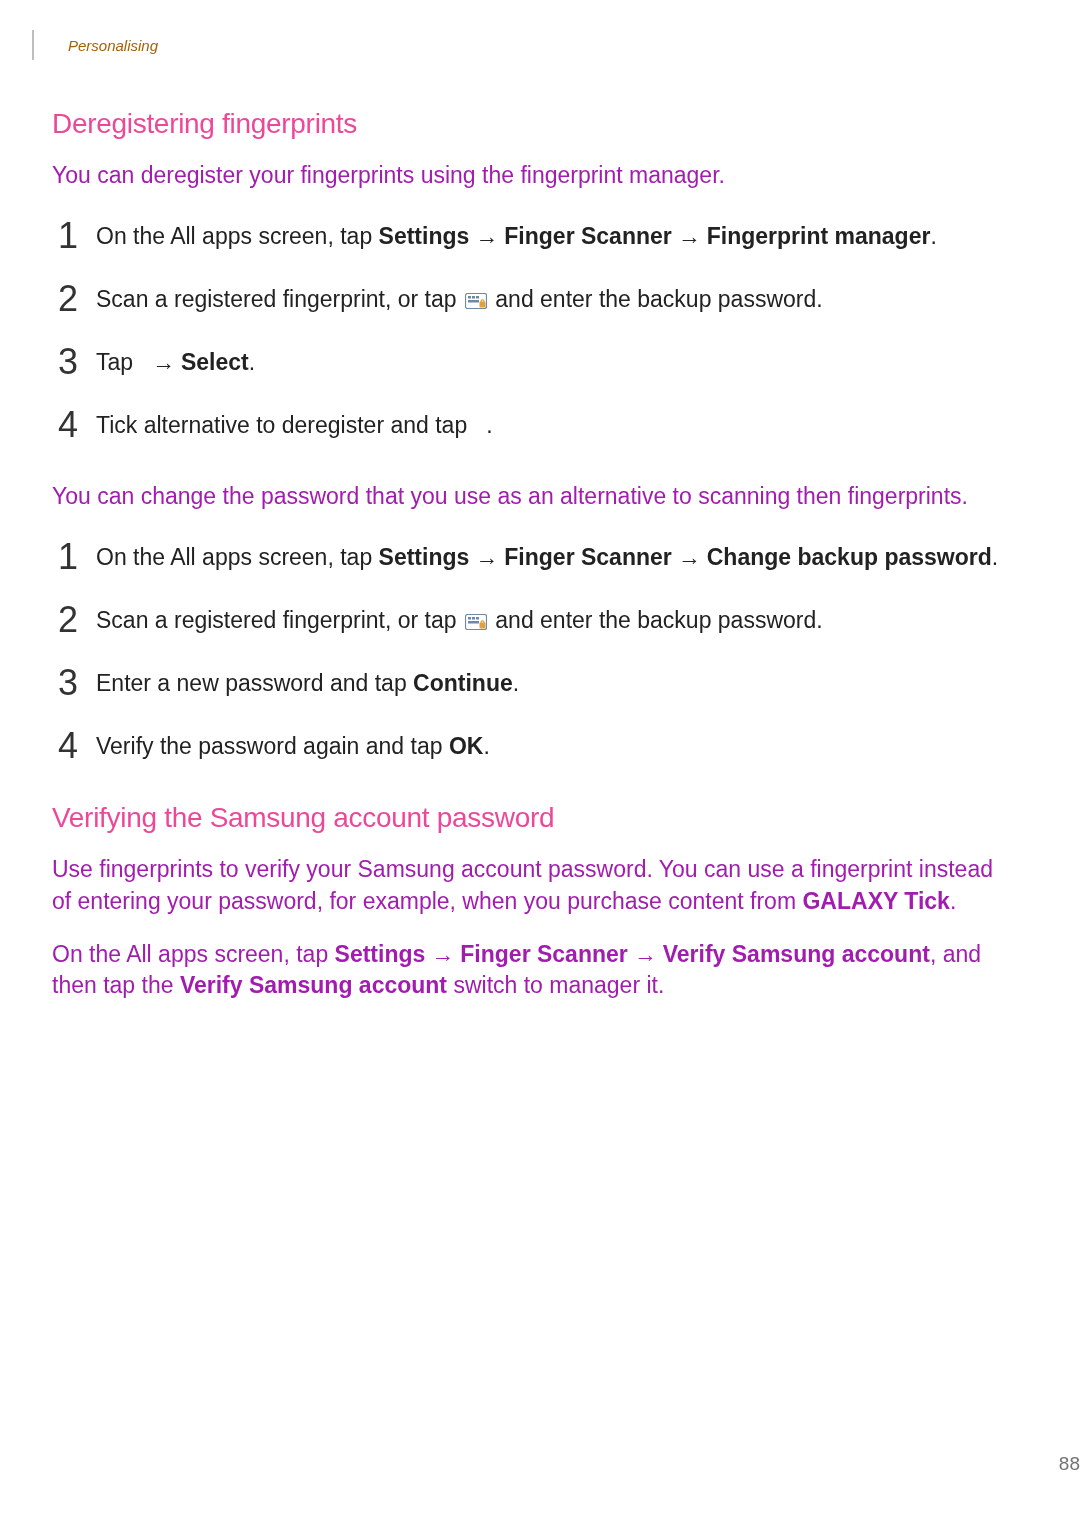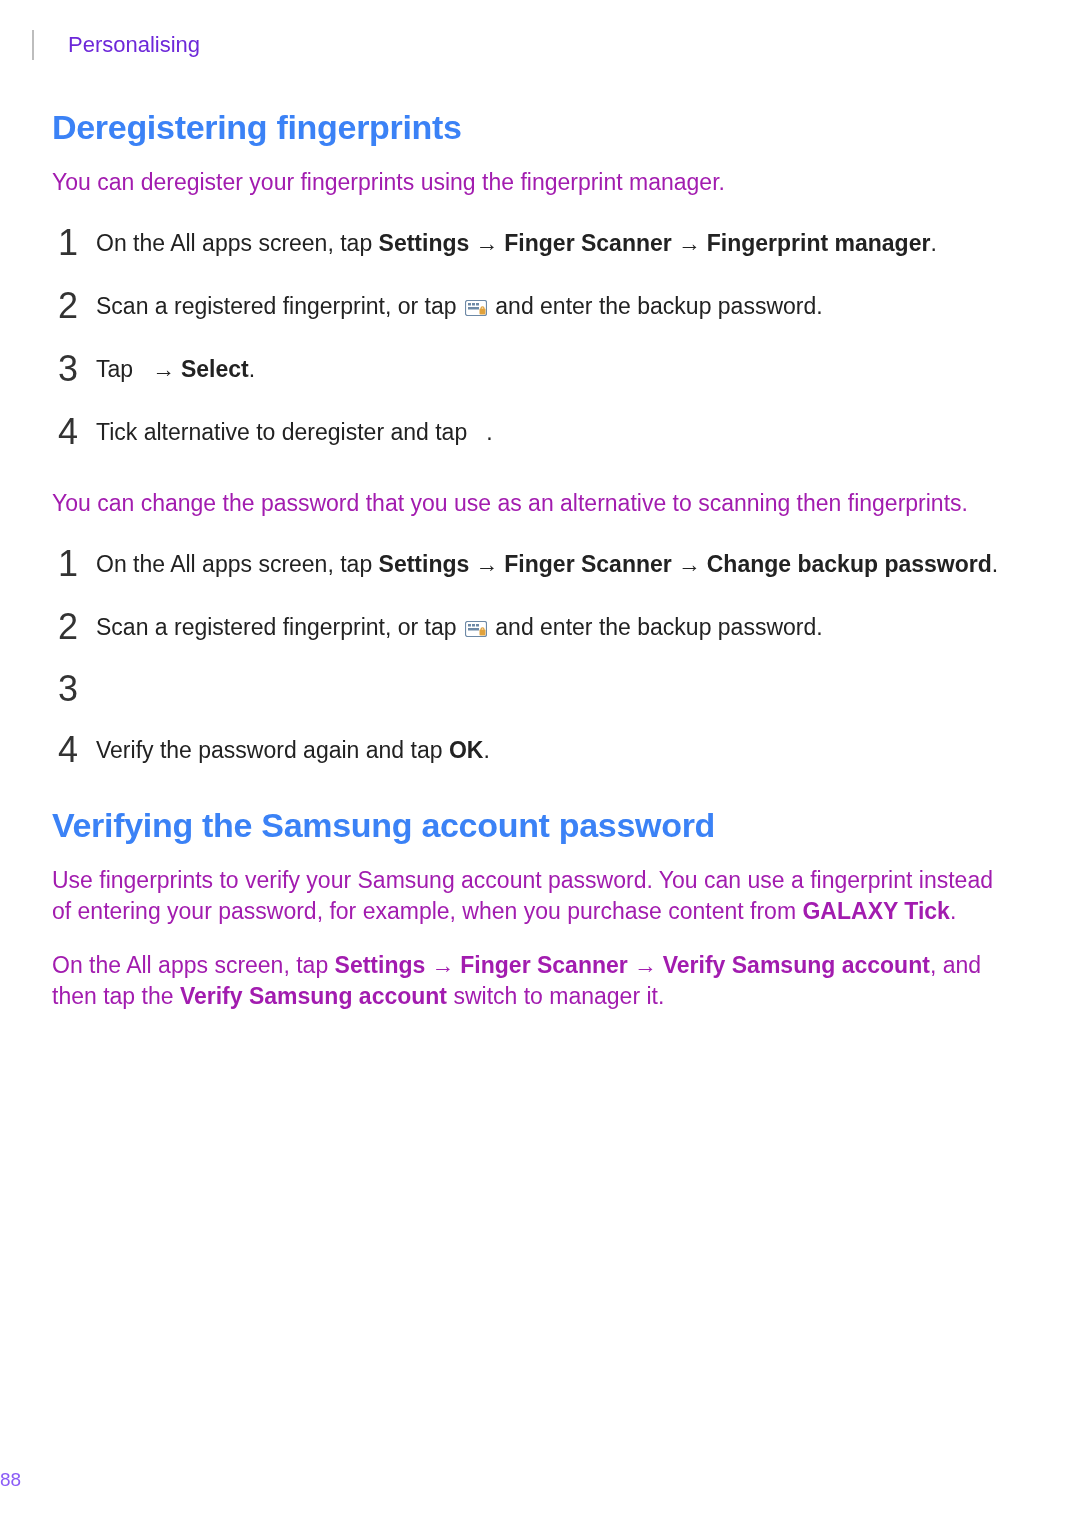--- a/index.html
+++ b/index.html
@@ -25,9 +25,10 @@
     margin-right: 34px;
   }
   .header-text {
-    font-size: 22px;
-    color: #6d28d9;
+    font-size: 15px;
+    color: #a16207;
     font-weight: 400;
+    font-style: italic;
   }
   .heading {
     font-size: 34px;

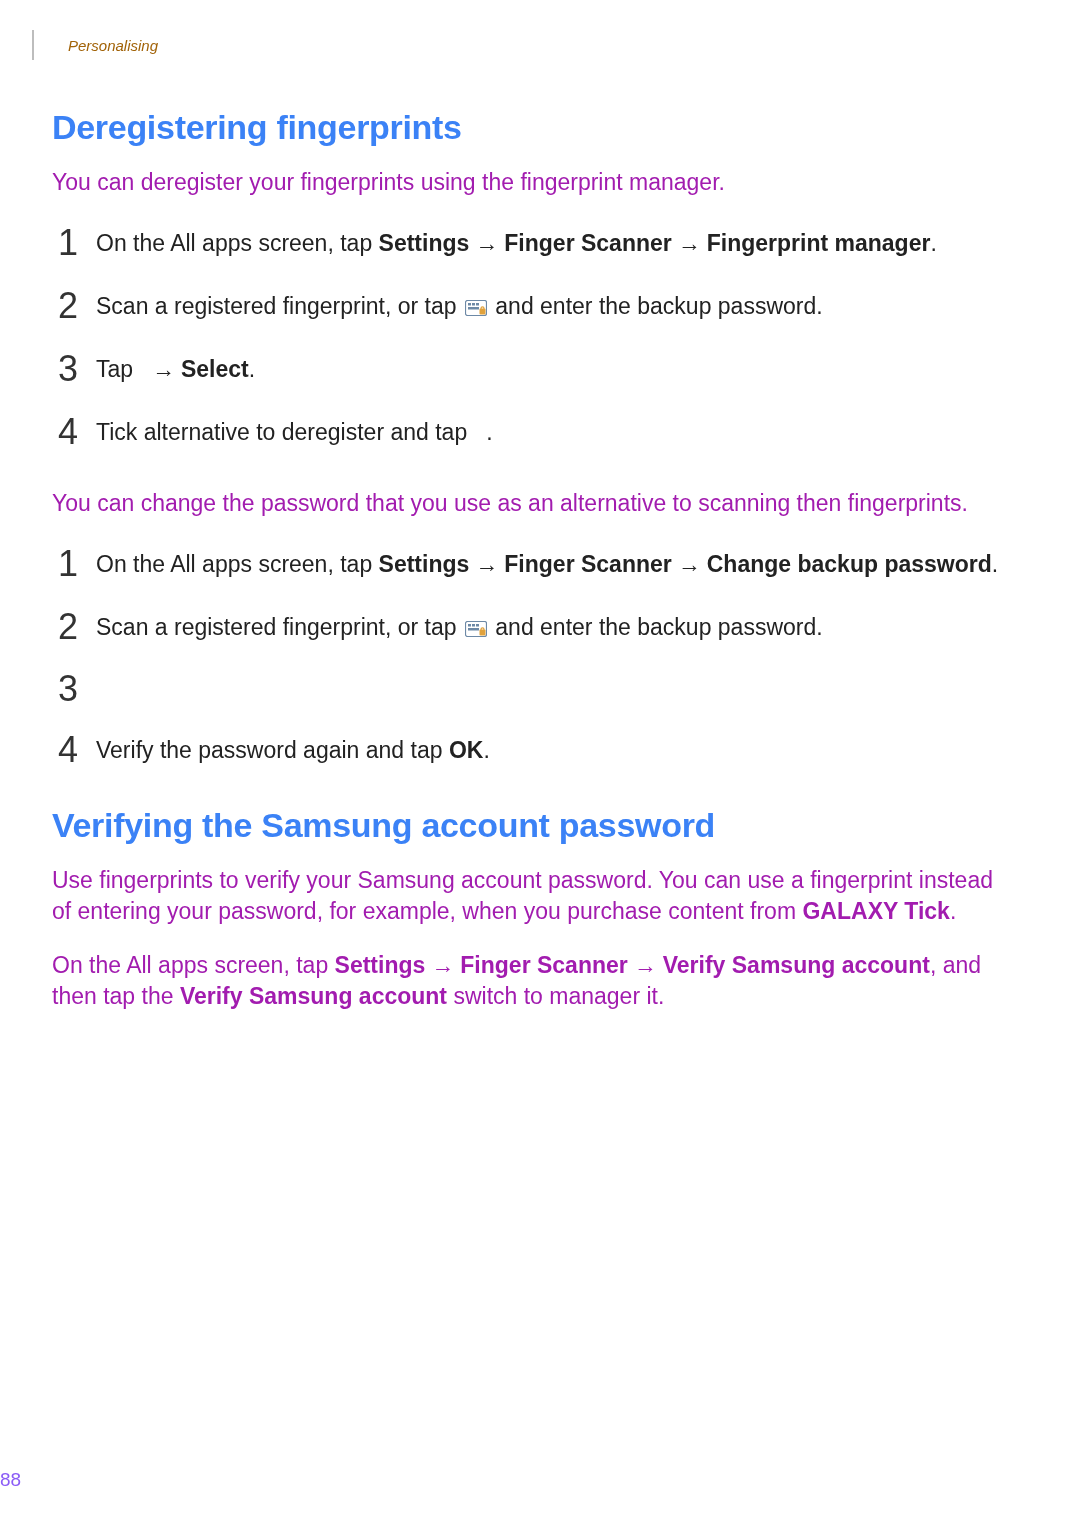--- a/index.html
+++ b/index.html
@@ -31,9 +31,9 @@
     font-style: italic;
   }
   .heading {
-    font-size: 34px;
-    font-weight: 700;
-    color: #3b82f6;
+    font-size: 28px;
+    font-weight: 400;
+    color: #ec4899;
     margin-bottom: 20px;
     letter-spacing: -0.3px;
   }

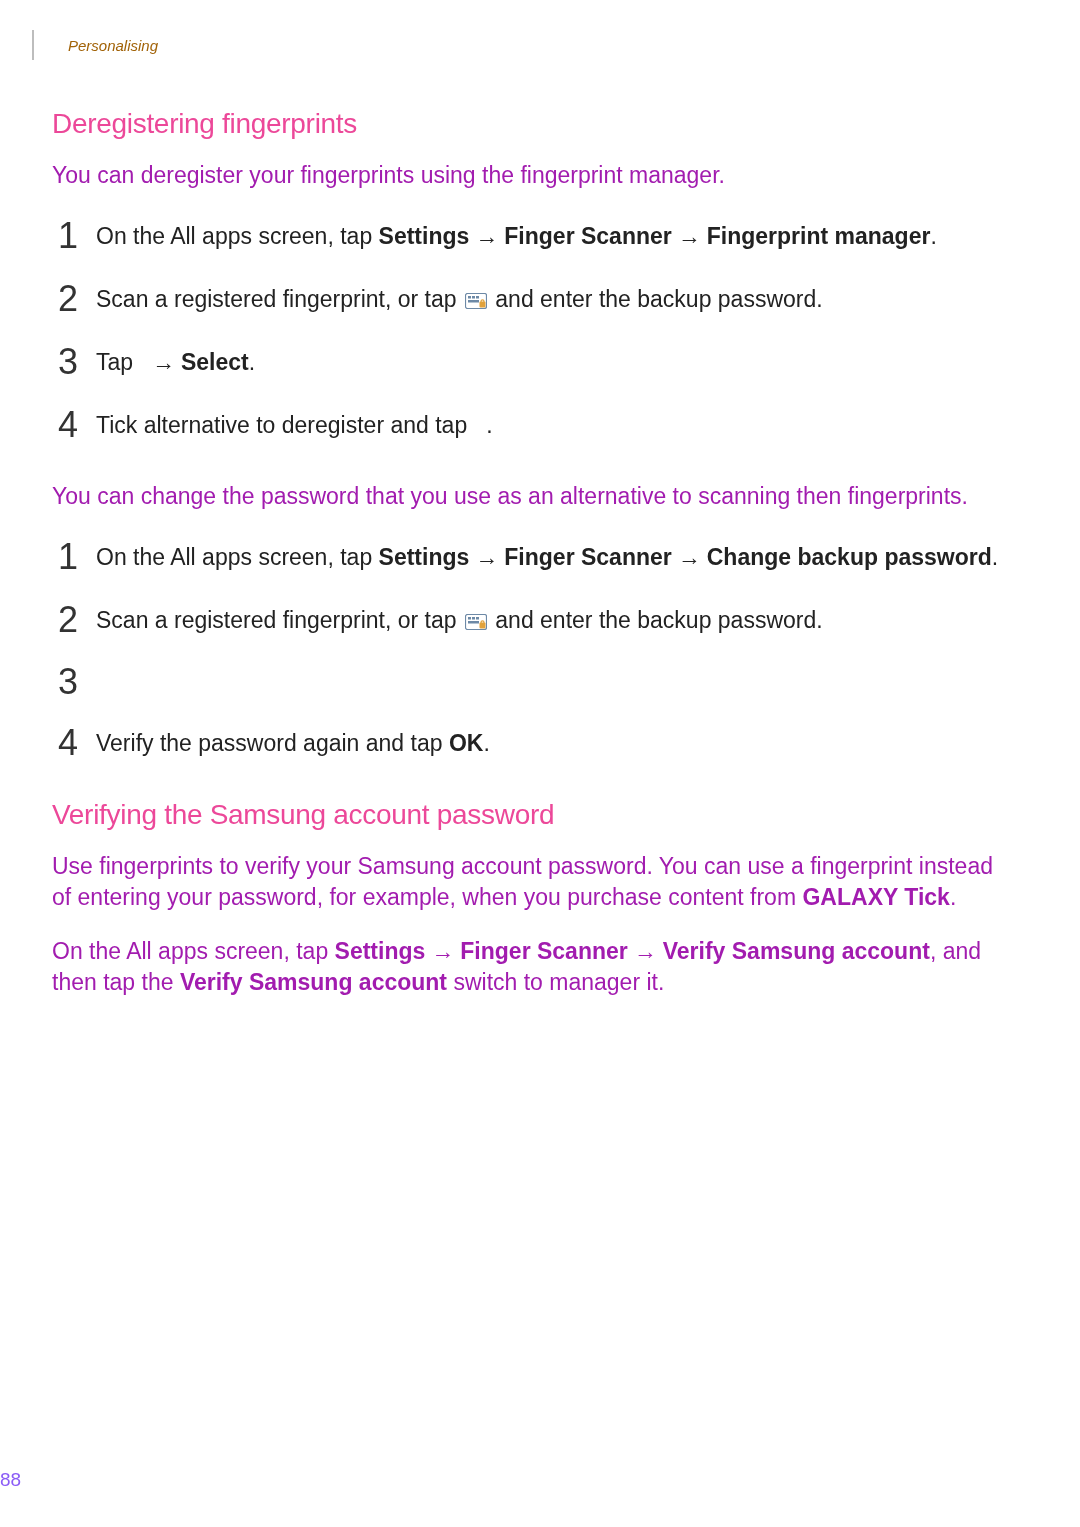--- a/index.html
+++ b/index.html
@@ -167,6 +167,9 @@
     </div>
     <div class="step">
       <div class="step-num">3</div>
+      <div class="step-text">
+        <span>Enter a new password and tap </span><span class="bold">Continue</span><span>.</span>
+      </div>
     </div>
     <div class="step">
       <div class="step-num">4</div>

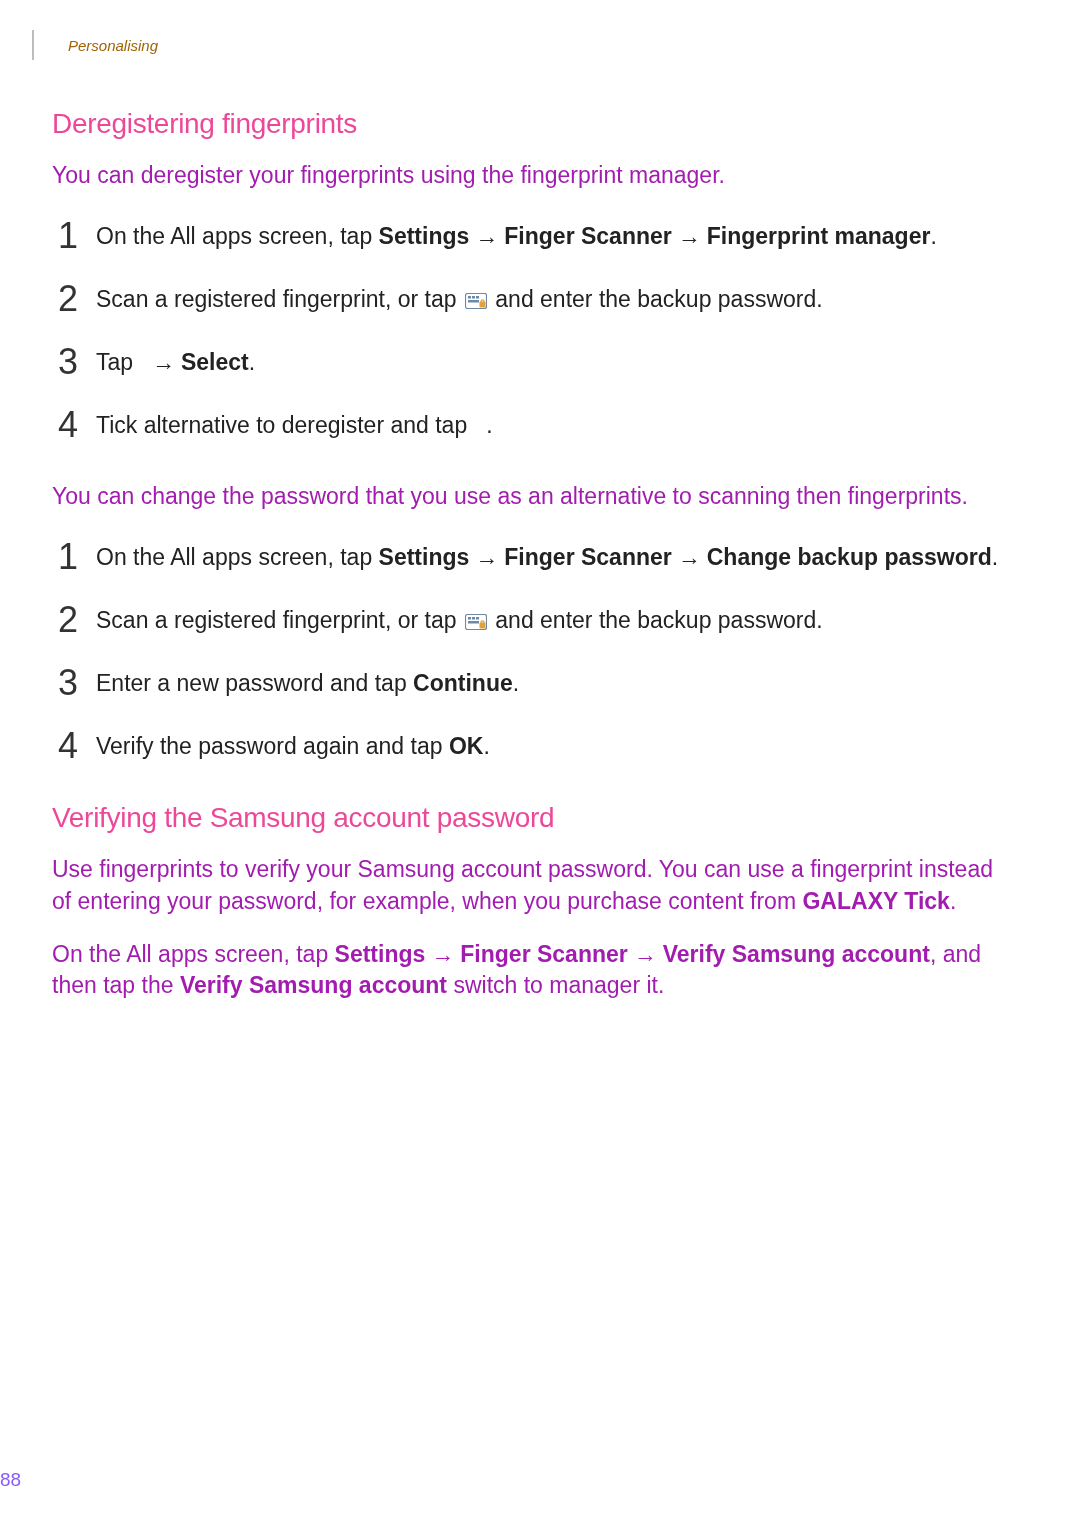--- a/index.html
+++ b/index.html
@@ -83,10 +83,10 @@
   .page-num {
     position: absolute;
     left: 0; right: 0;
-    bottom: 36px;
-    text-align: left;
+    bottom: 52px;
+    text-align: right;
     font-size: 19px;
-    color: #8b5cf6;
+    color: #737373;
   }
   .section-gap { margin-top: 14px; }
 </style>

